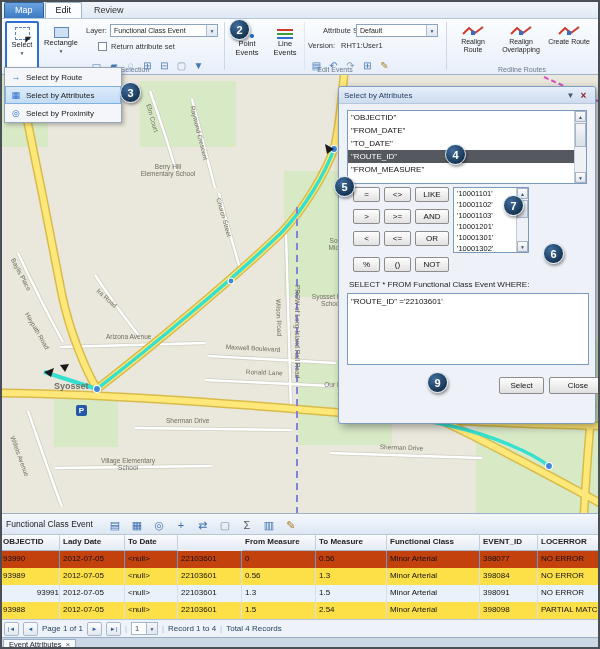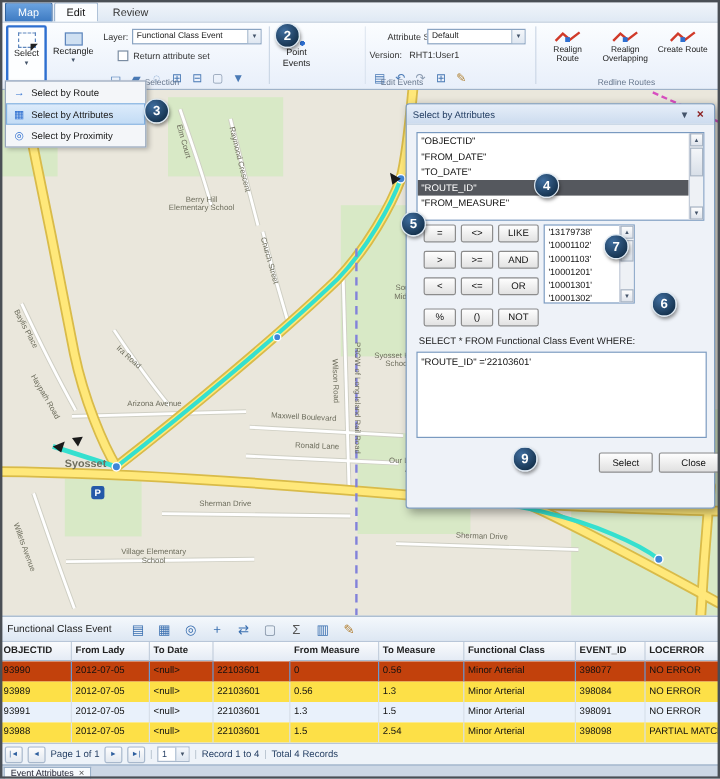--- a/index.html
+++ b/index.html
@@ -138,6 +138,10 @@
       <div class="dots-icon"></div>
       <span>Point Events</span>
     </div>
+    <div class="bigbtn" style="left:268px;width:34px">
+      <div class="lines-icon"></div>
+      <span>Line Events</span>
+    </div>
     <div class="gsep" style="left:304px;opacity:.5"></div>
     <span class="fieldlbl abs" style="left:323px;top:7px">Attribute Set:</span>
     <div class="dropdown" style="left:356px;top:5px;width:82px">

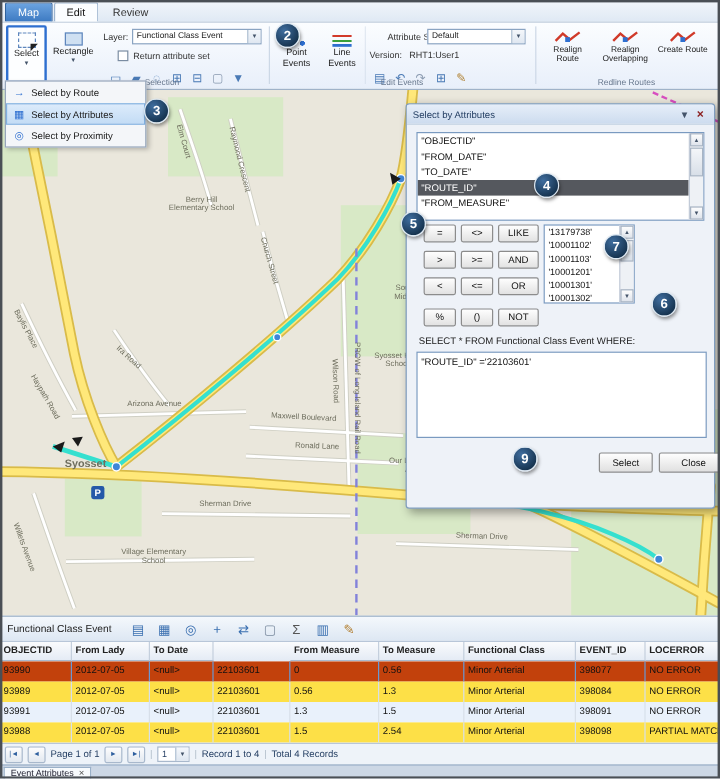--- a/index.html
+++ b/index.html
@@ -338,7 +338,7 @@
       </div>
     <div class="listbox" style="left:114px;top:100px;width:76px;height:66px">
       <div class="inner-items" id="value-items">
-          <div class="vitem">'13179738'</div>
+          <div class="vitem">'10001101'</div>
           <div class="vitem">'10001102'</div>
           <div class="vitem">'10001103'</div>
           <div class="vitem">'10001201'</div>

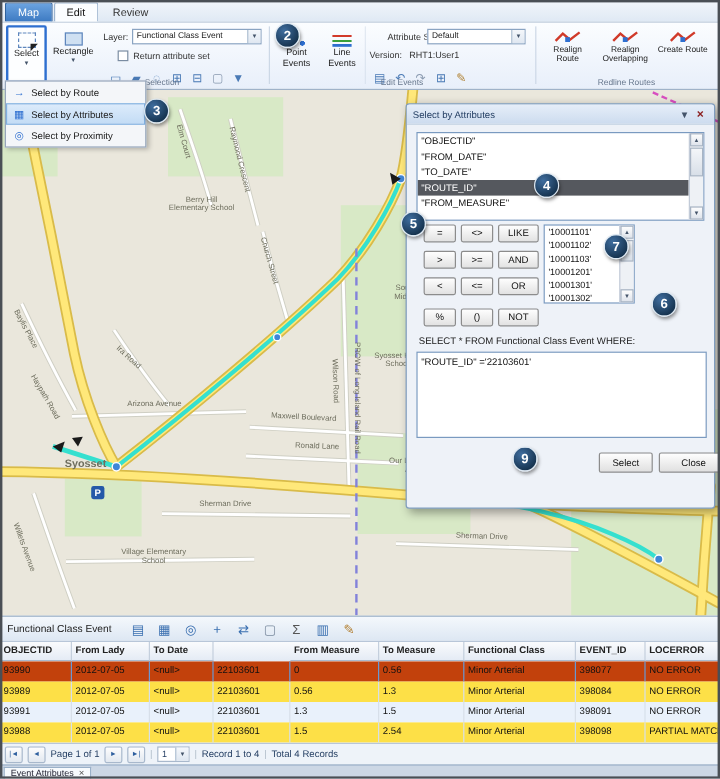--- a/index.html
+++ b/index.html
@@ -373,7 +373,7 @@
   </div>
   <div id="thead">
       <div class="th" style="width: 60px;">OBJECTID</div>
-      <div class="th" style="width: 65px;">From Lady</div>
+      <div class="th" style="width: 65px;">Lady Date</div>
       <div class="th" style="width: 53px;">To Date</div>
       <div class="th" style="width: 64px; margin-top: 44px;">Route_ID</div>
       <div class="th" style="width: 74px;">From Measure</div>

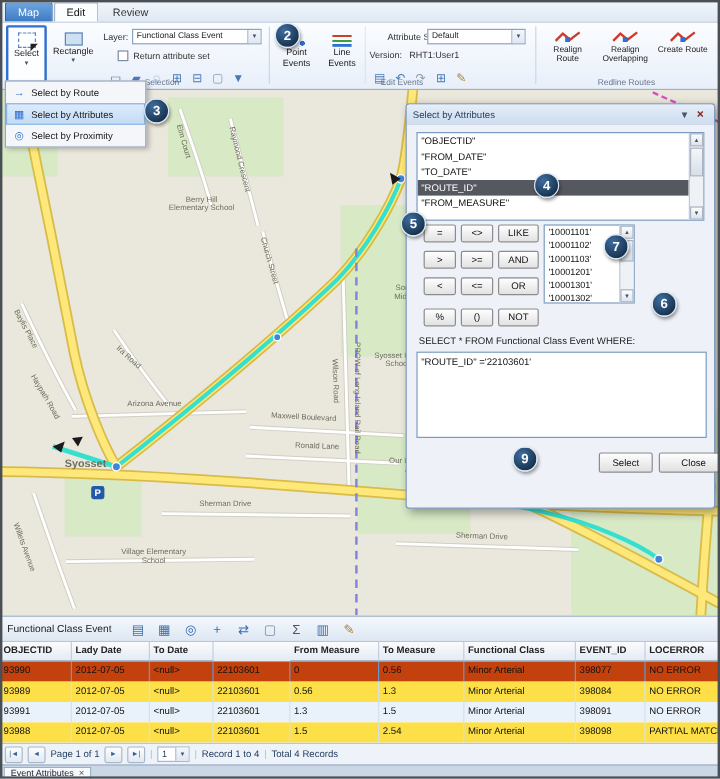--- a/index.html
+++ b/index.html
@@ -406,7 +406,7 @@
         <div class="td" style="width: 160px;">NO ERROR</div>
       </div>
       <div class="trow alt">
-        <div class="td" style="width: 60px;">93991</div>
+        <div class="td" style="width: 60px; text-align: right;">93991</div>
         <div class="td" style="width: 65px;">2012-07-05</div>
         <div class="td" style="width: 53px;">&lt;null&gt;</div>
         <div class="td" style="width: 64px;">22103601</div>

